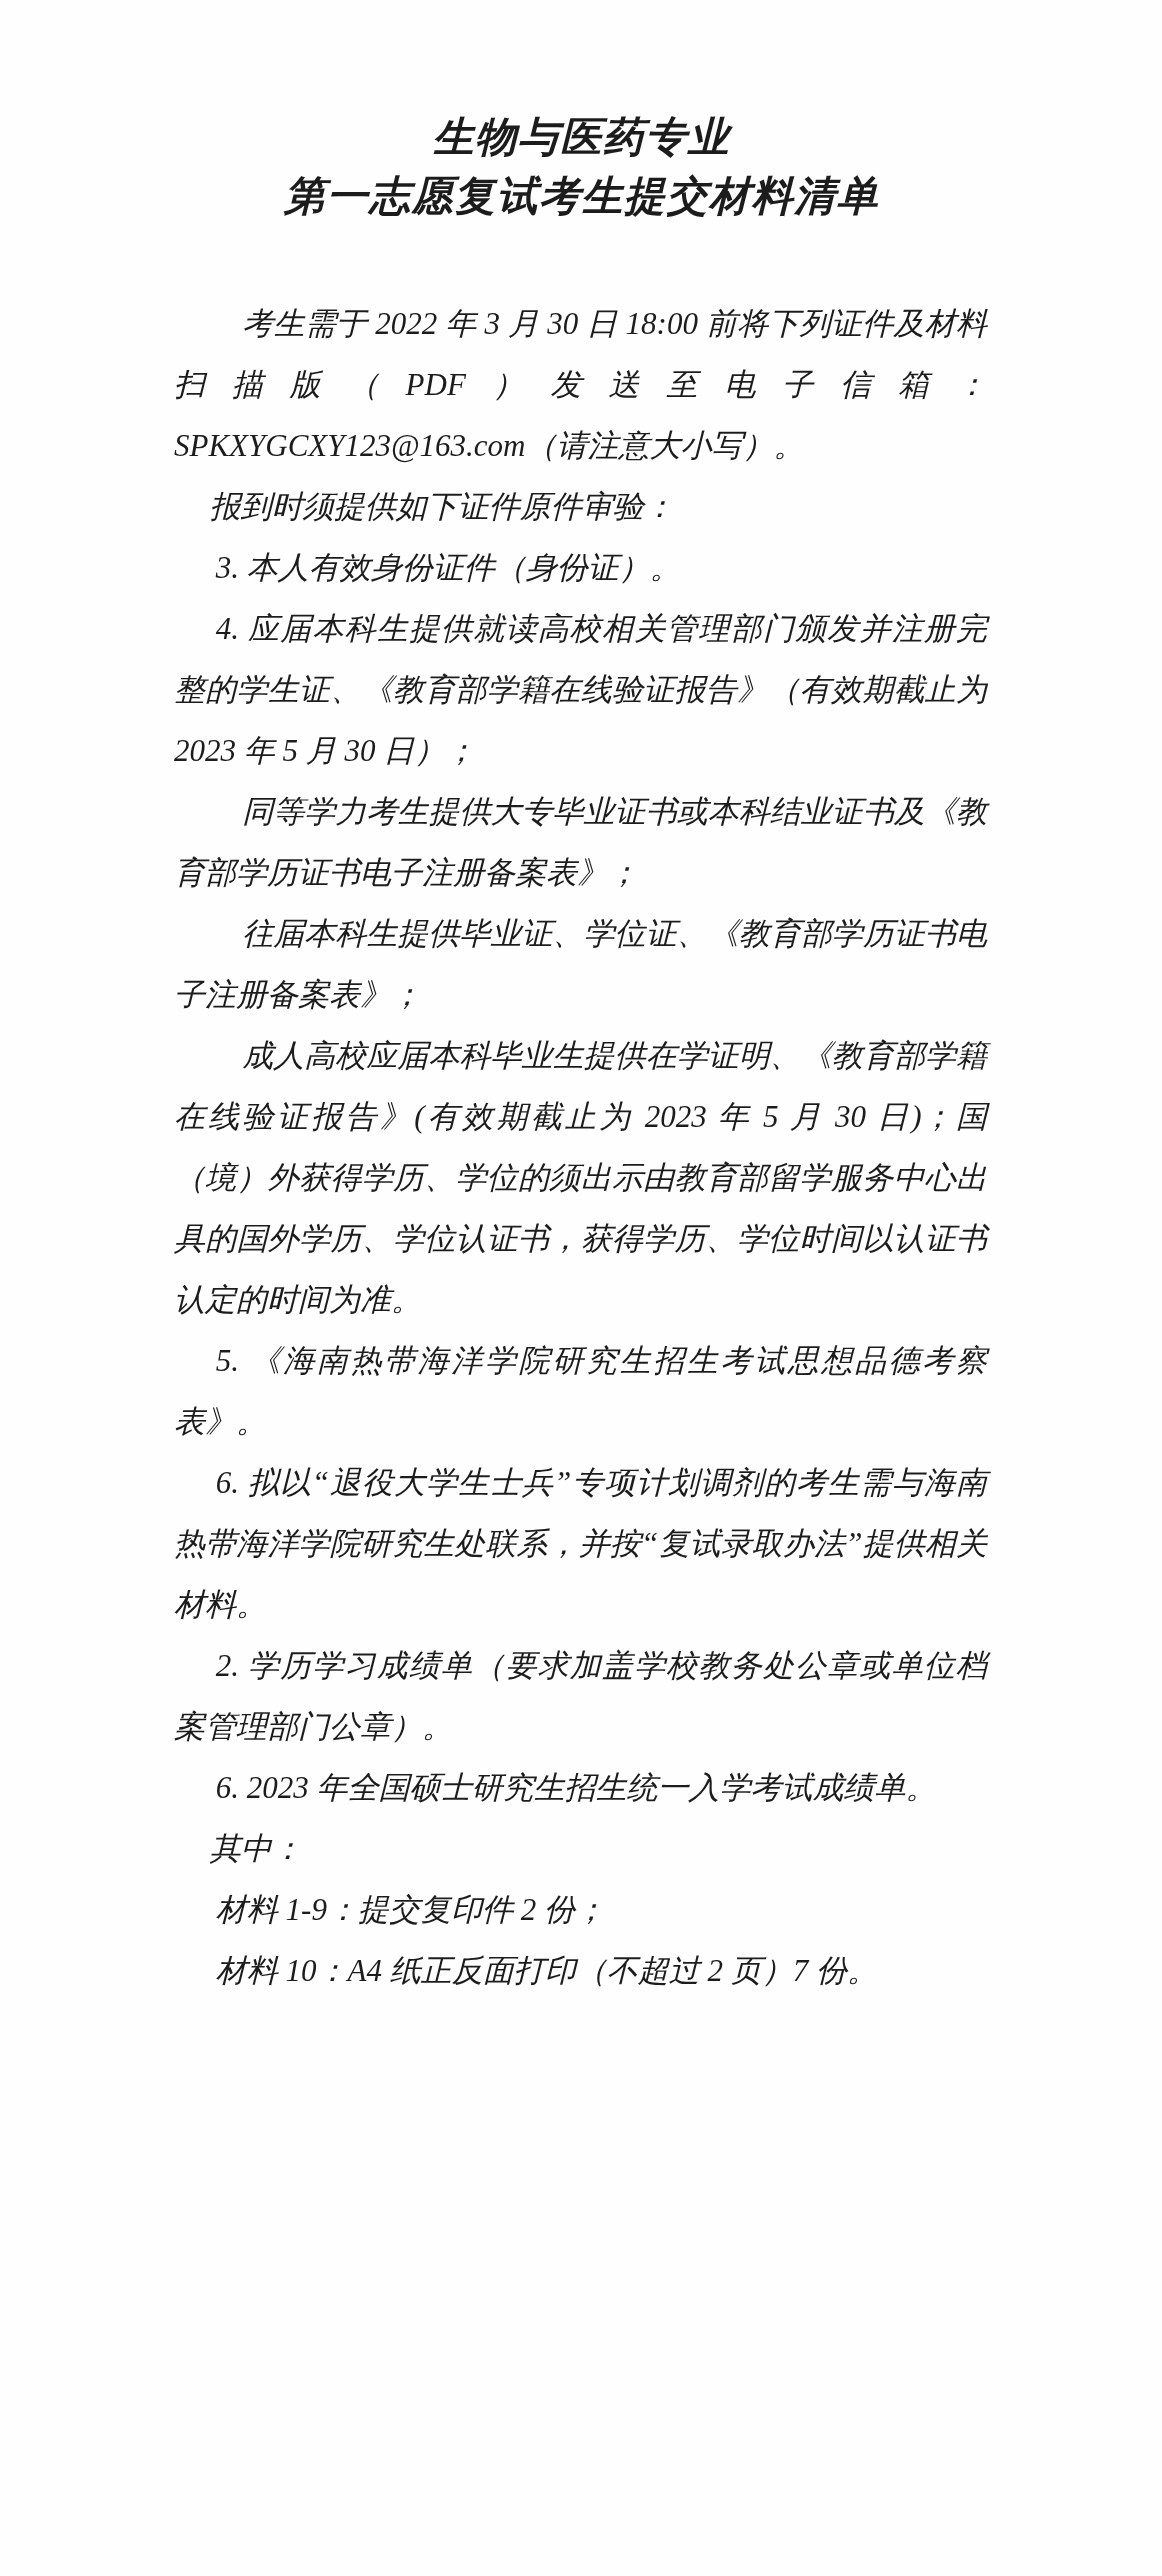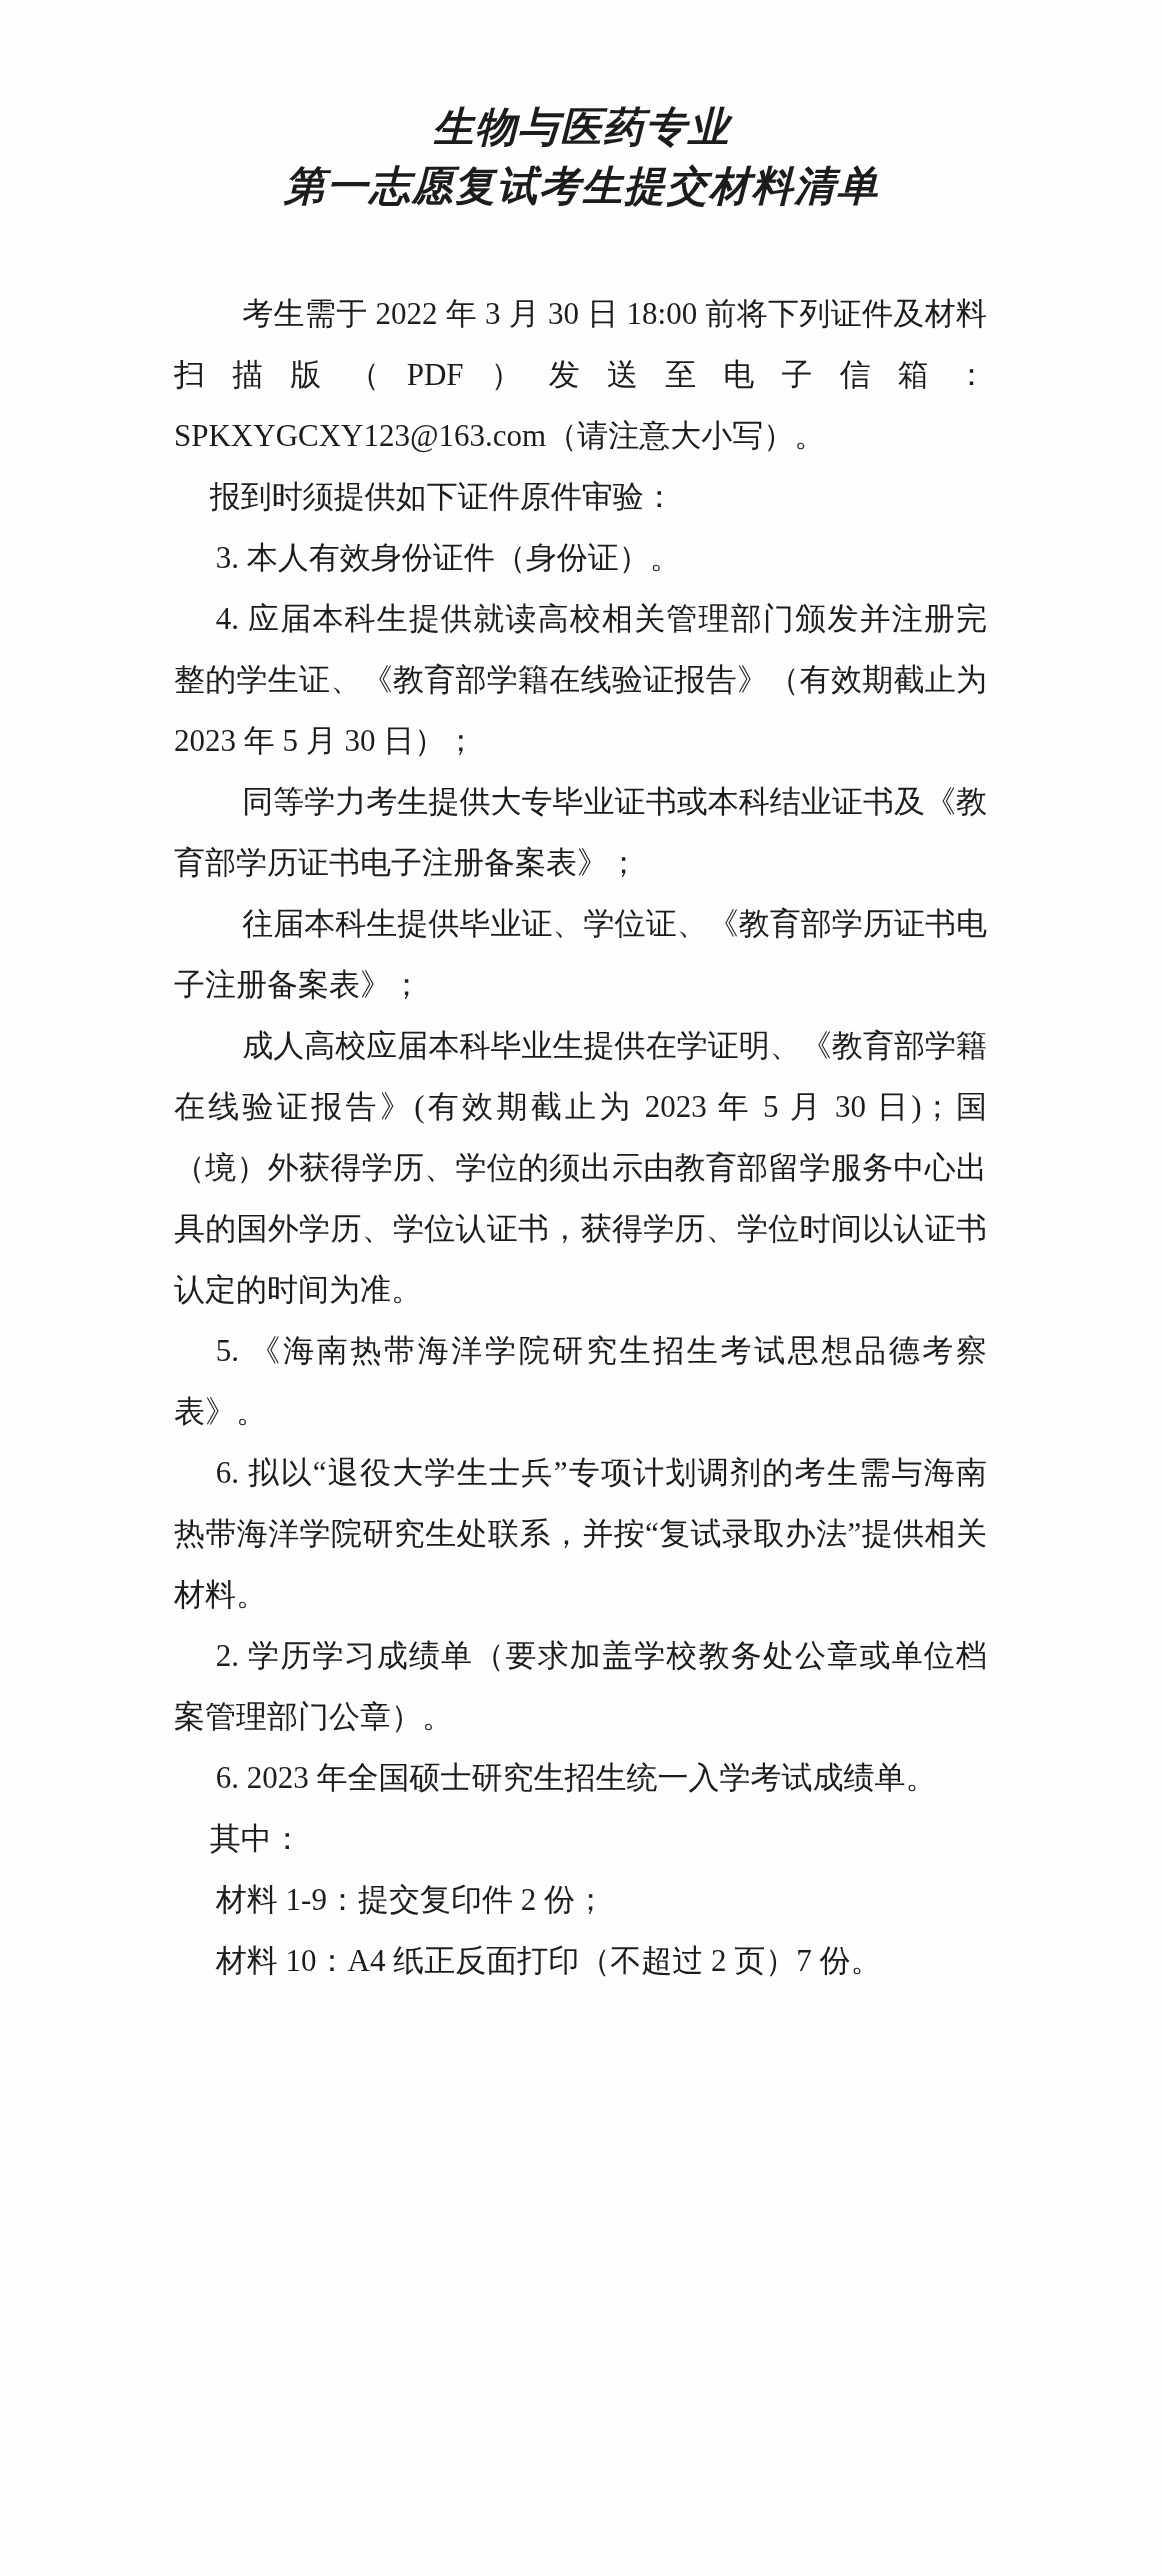--- a/index.html
+++ b/index.html
@@ -17,9 +17,8 @@
     color: #1c1c1c;
   }
   .doc-header {
-    padding-top: 64px;
+    padding-top: 108px;
     text-align: center;
-    margin-top: 34px;
   }
   .doc-title {
     margin: 0;

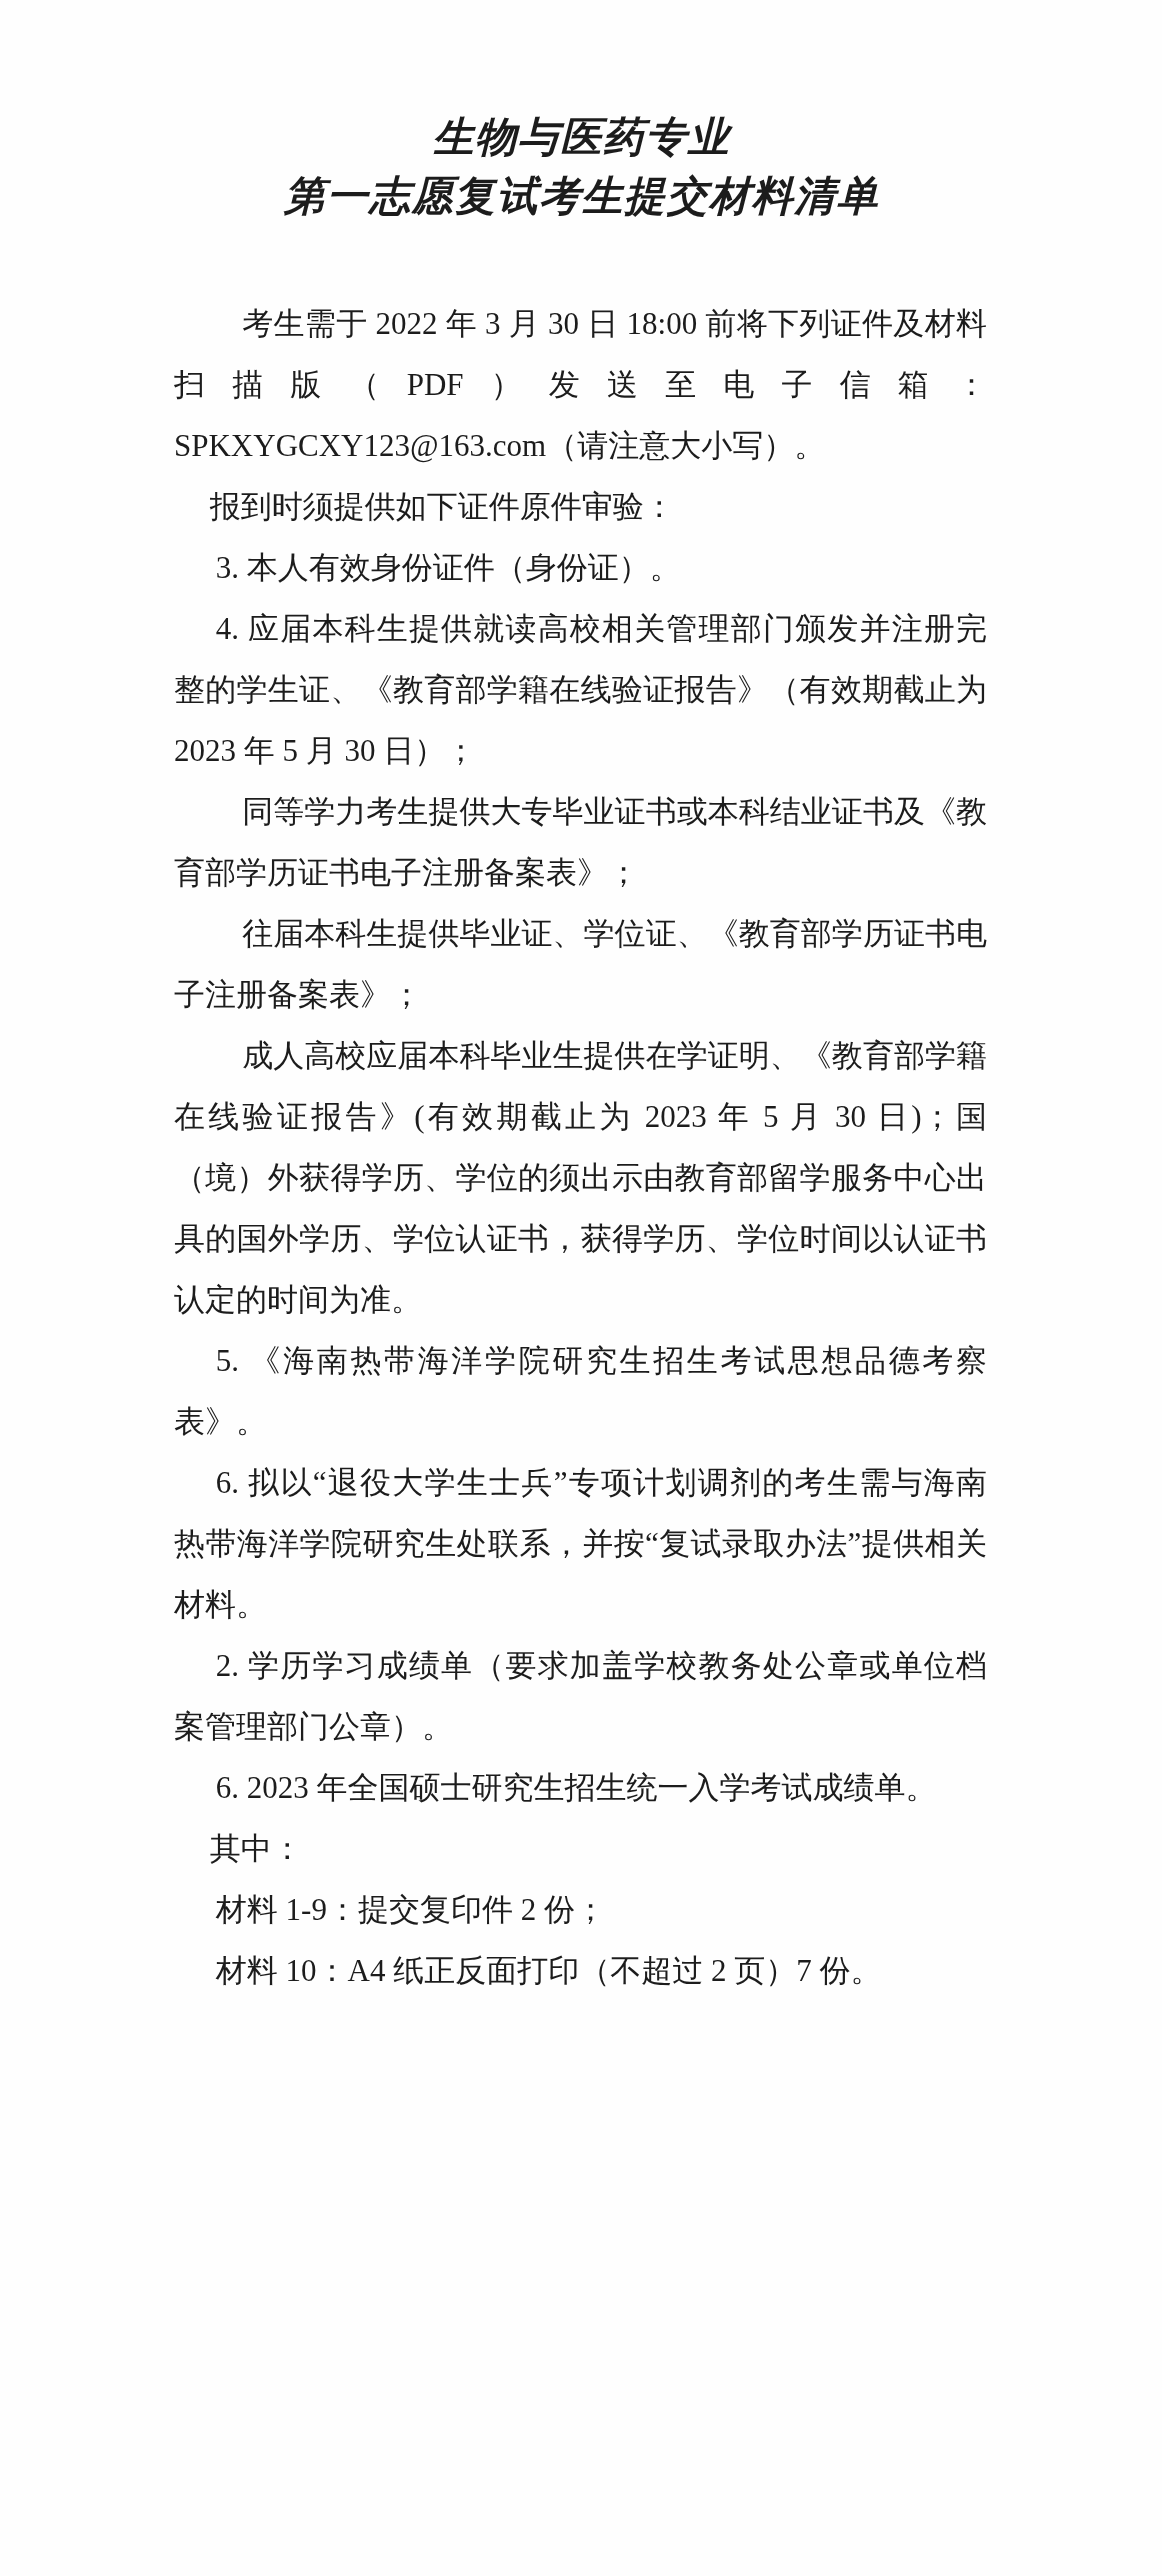--- a/index.html
+++ b/index.html
@@ -33,6 +33,7 @@
     width: 813px;
     font-size: 31px;
     line-height: 61px;
+    font-style: italic; 
     text-align: justify;
     text-justify: inter-ideograph;
   }

